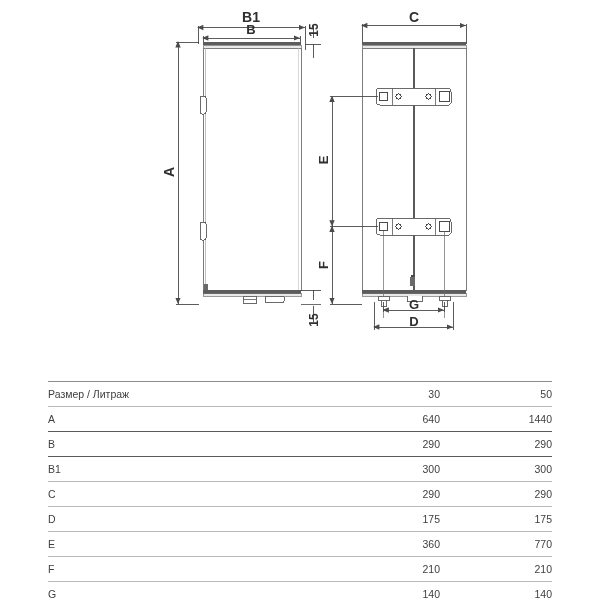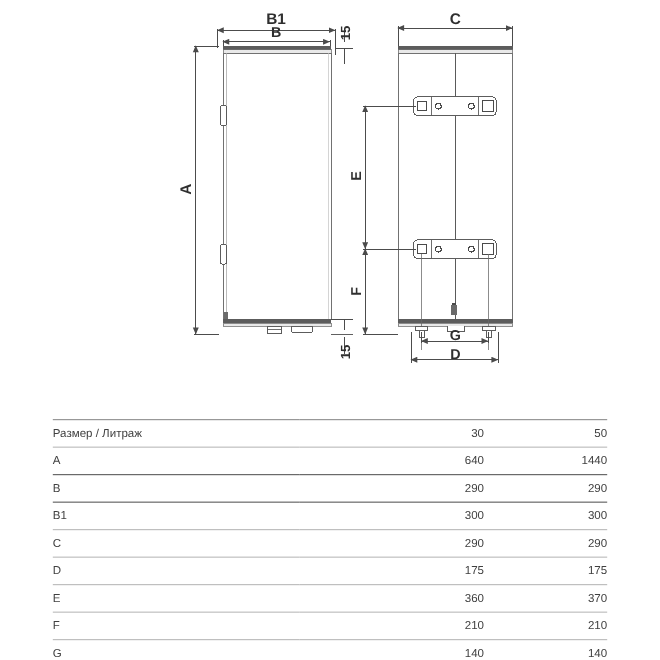--- a/index.html
+++ b/index.html
@@ -300,7 +300,7 @@
         <tr>
           <td class="col-label">E</td>
           <td class="col-v1">360</td>
-          <td class="col-v2">370</td>
+          <td class="col-v2">770</td>
         </tr>
         <tr>
           <td class="col-label">F</td>

